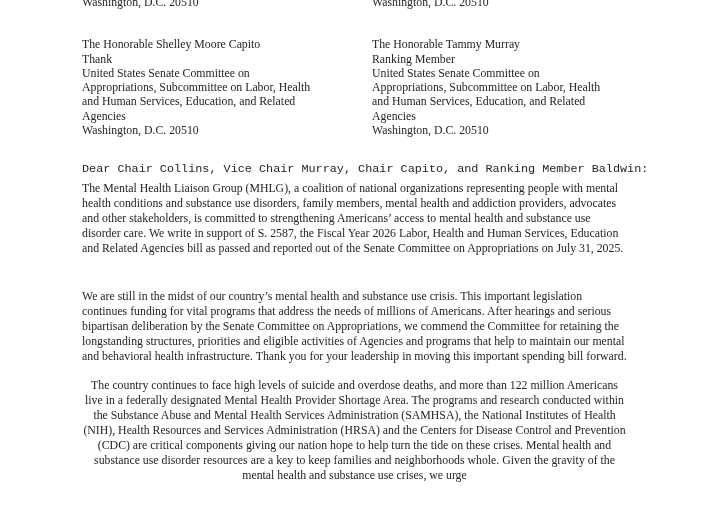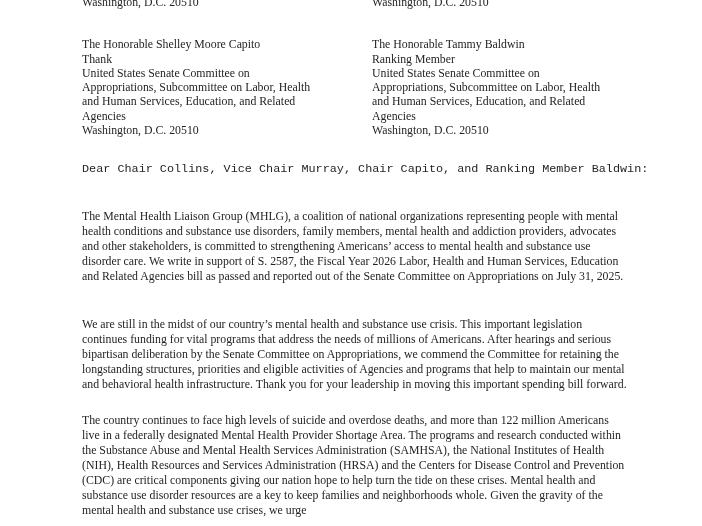--- a/index.html
+++ b/index.html
@@ -75,7 +75,7 @@
     <div class="addr-col">
       <div class="addr-line">Washington, D.C. 20510</div>
       <div class="addr-block">
-        <div class="addr-line">The Honorable Tammy Baldwin</div>
+        <div class="addr-line">The Honorable Tammy Murray</div>
         <div class="addr-line">Ranking Member</div>
         <div class="addr-line">United States Senate Committee on</div>
         <div class="addr-line">Appropriations, Subcommittee on Labor, Health</div>

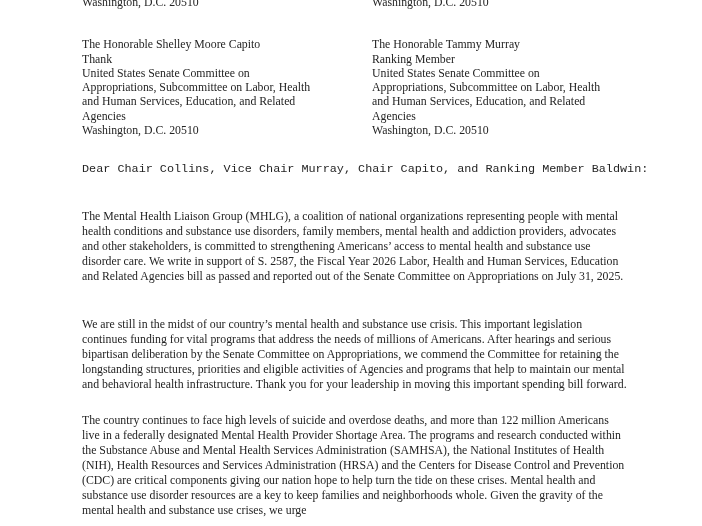--- a/index.html
+++ b/index.html
@@ -48,7 +48,7 @@
     margin: 0;
     line-height: 15px;
   }
-  .para.p1 { margin-top: 32px; }
+  .para.p1 { margin-top: 4px; }
   .para.p2 { margin-top: 33px; }
   .para.p3 { margin-top: 21px; }
 </style>

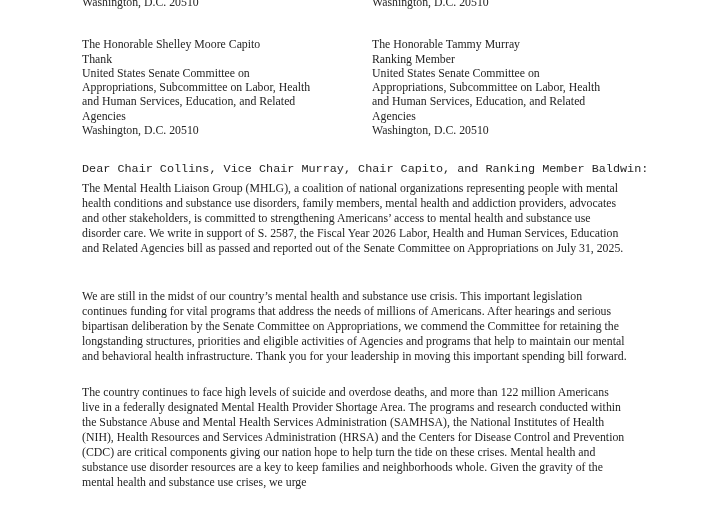--- a/index.html
+++ b/index.html
@@ -50,7 +50,7 @@
   }
   .para.p1 { margin-top: 4px; }
   .para.p2 { margin-top: 33px; }
-  .para.p3 { margin-top: 21px; }
+  .para.p3 { margin-top: 14px; text-align: center; }
 </style>
 </head>
 <body>

